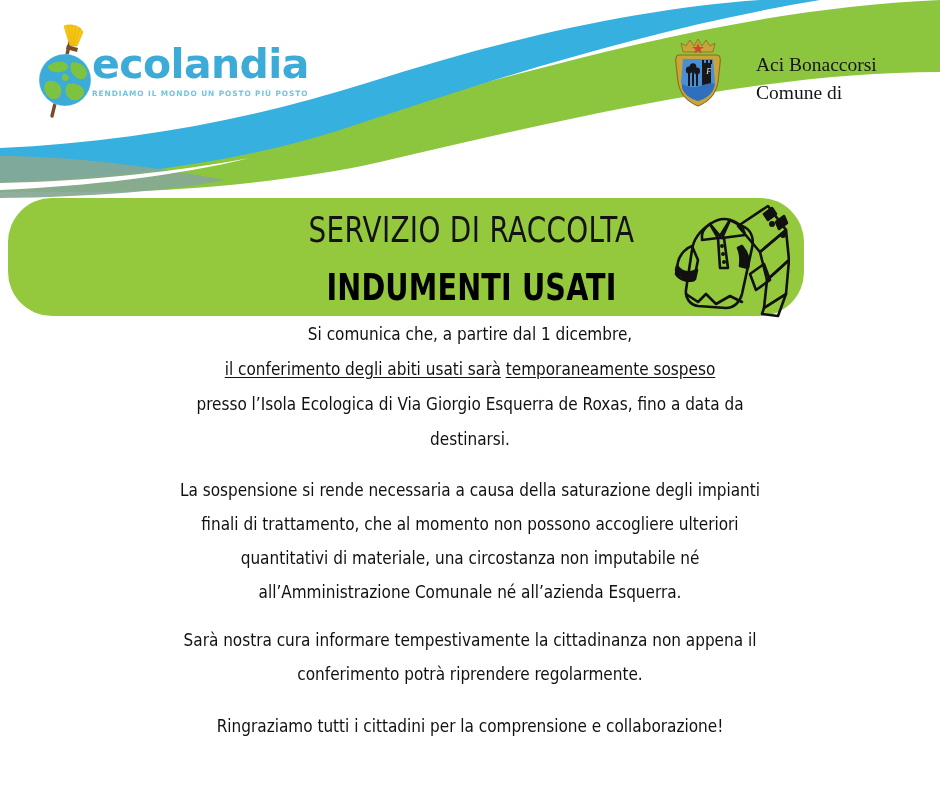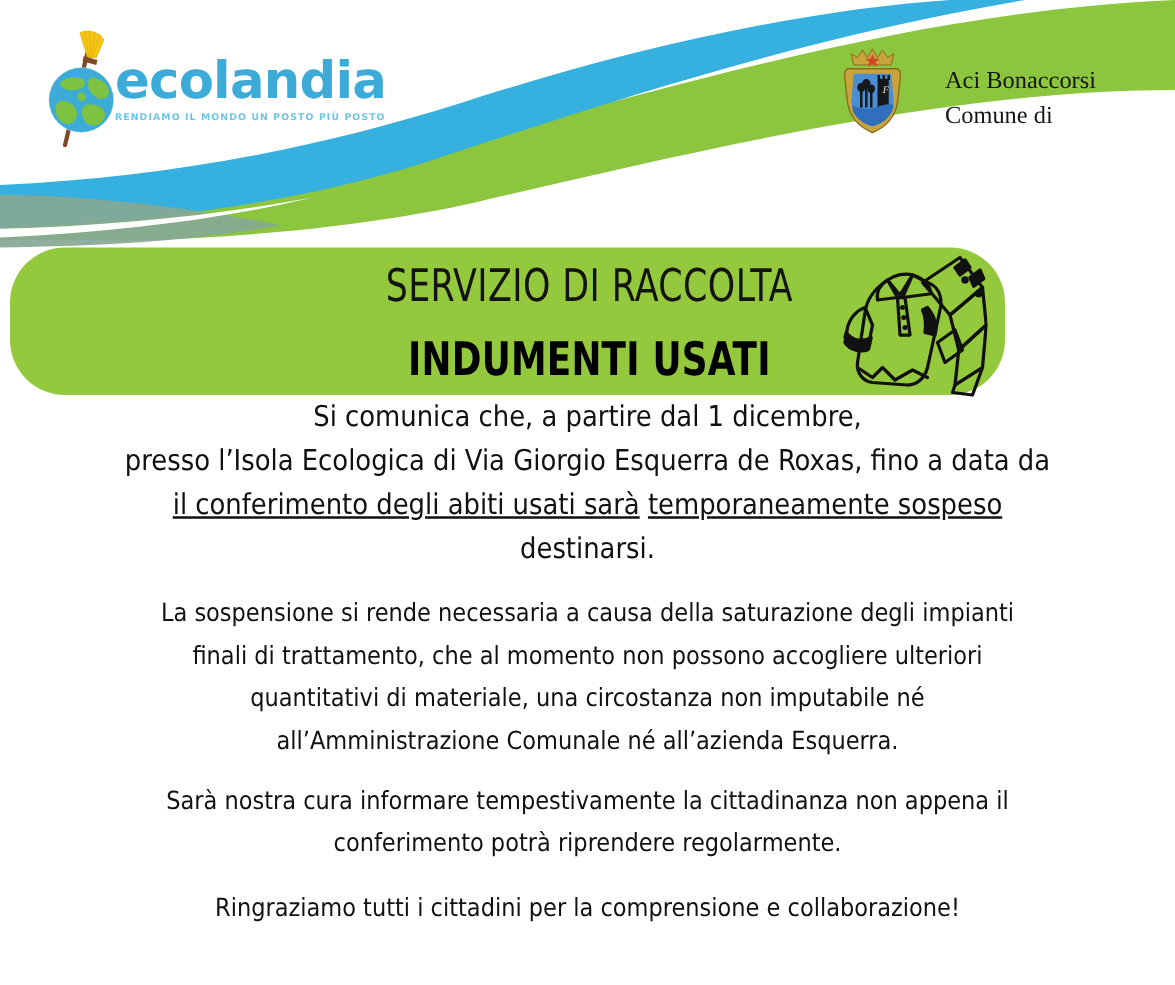--- a/index.html
+++ b/index.html
@@ -158,7 +158,7 @@
     font-weight: 400;
   }
   .para-lead {
-    font-size: 23px;
+    font-size: 17px;
     line-height: 35px;
     padding: 0 10px;
   }

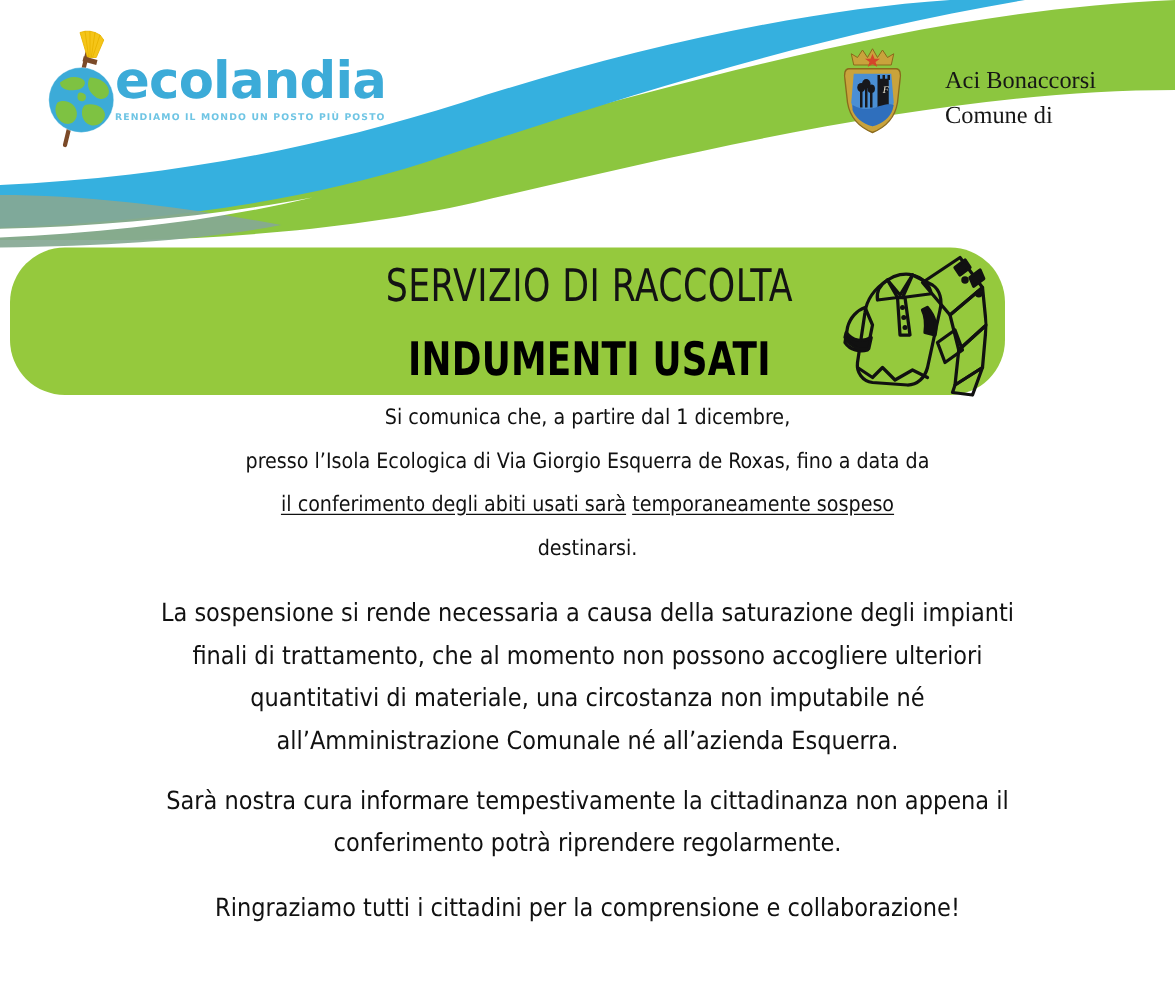--- a/index.html
+++ b/index.html
@@ -322,11 +322,11 @@
 
     <div class="para para-lead">
       <div>Si comunica che, a partire dal 1 dicembre,</div>
-      <div>presso l’Isola Ecologica di Via Giorgio Esquerra de Roxas, fino a data da</div>
       <div>
         <span class="ul">il conferimento degli abiti usati sarà</span>
         <span class="ul">temporaneamente sospeso</span>
       </div>
+      <div>presso l’Isola Ecologica di Via Giorgio Esquerra de Roxas, fino a data da</div>
       <div>destinarsi.</div>
     </div>
 

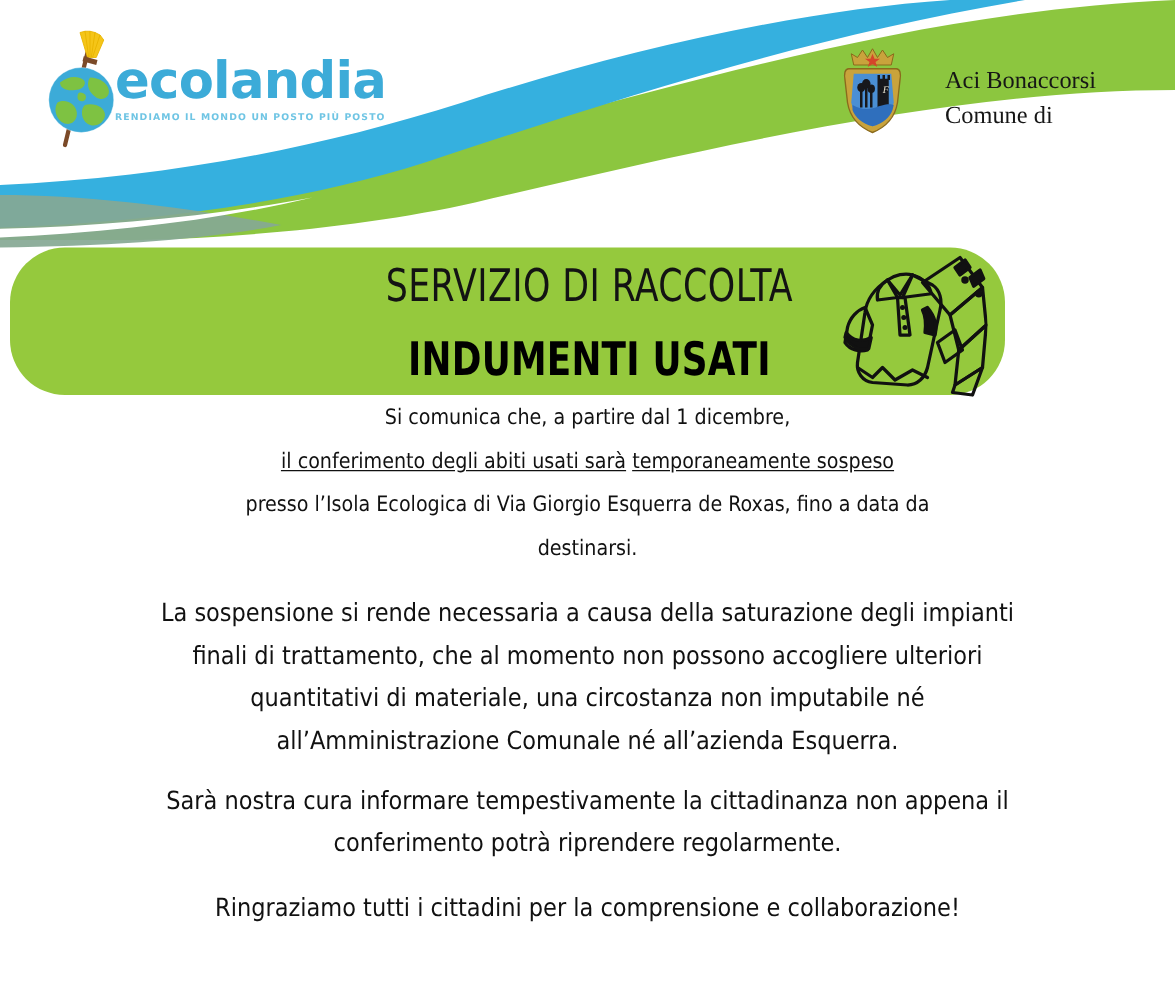--- a/index.html
+++ b/index.html
@@ -167,7 +167,7 @@
     text-underline-offset: 2px;
   }
   .para-body {
-    font-size: 20px;
+    font-size: 17px;
     line-height: 34px;
     padding: 0 14px;
   }

